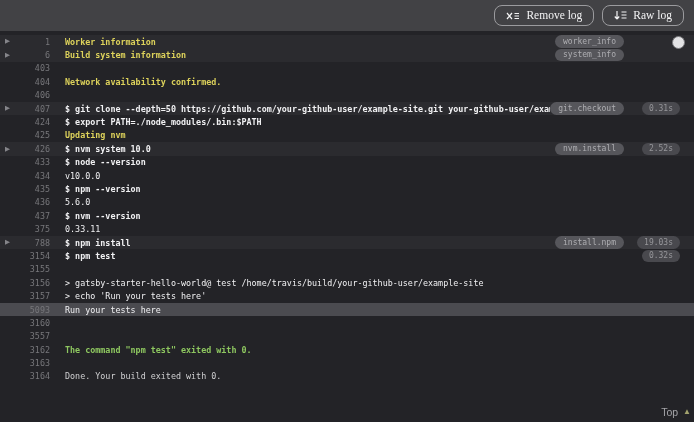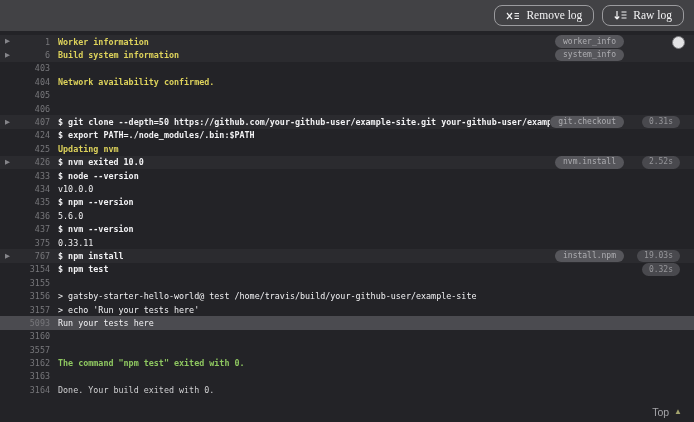--- a/index.html
+++ b/index.html
@@ -27,7 +27,7 @@
   .lnum{width:32px;flex:0 0 auto;text-align:right;color:#77777b;
         font-family:"DejaVu Sans Mono","Liberation Mono",monospace;
         font-size:8.4px;cursor:pointer;}
-  .ltext{flex:1 1 auto;margin-left:8px;white-space:pre;overflow:hidden;
+  .ltext{flex:1 1 auto;margin-left:15px;white-space:pre;overflow:hidden;
          font-family:"DejaVu Sans Mono","Liberation Mono",monospace;
          font-size:8.4px;color:#f1f1f3;}
   .ltext.cmd{font-weight:bold;}

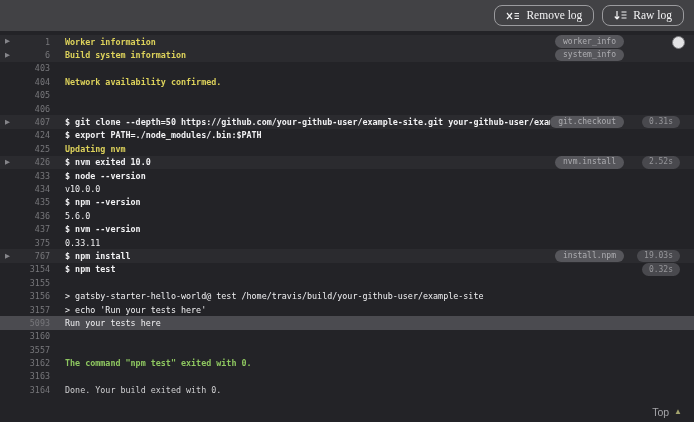--- a/index.html
+++ b/index.html
@@ -123,15 +123,6 @@
   </div>
         <div class="row">
     <span class="arrow">▶</span>
-    <span class="lnum">405</span>
-    <span class="ltext"></span>
-    <span class="badge hidden"></span>
-    <span class="timeslot">
-            <span class="tbadge hidden"></span>
-          </span>
-  </div>
-        <div class="row">
-    <span class="arrow">▶</span>
     <span class="lnum">406</span>
     <span class="ltext"></span>
     <span class="badge hidden"></span>

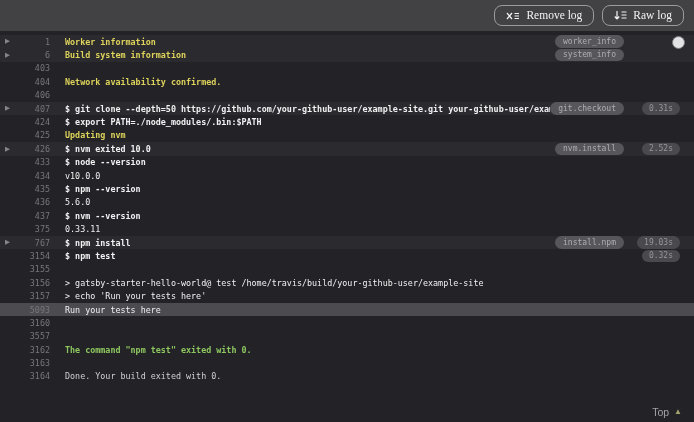--- a/index.html
+++ b/index.html
@@ -160,7 +160,7 @@
         <div class="row fold-row">
     <span class="arrow show">▶</span>
     <span class="lnum">426</span>
-    <span class="ltext cmd">$ nvm exited 10.0</span>
+    <span class="ltext cmd">$ nvm system 10.0</span>
     <span class="badge">nvm.install</span>
     <span class="timeslot">
             <span class="tbadge">2.52s</span>

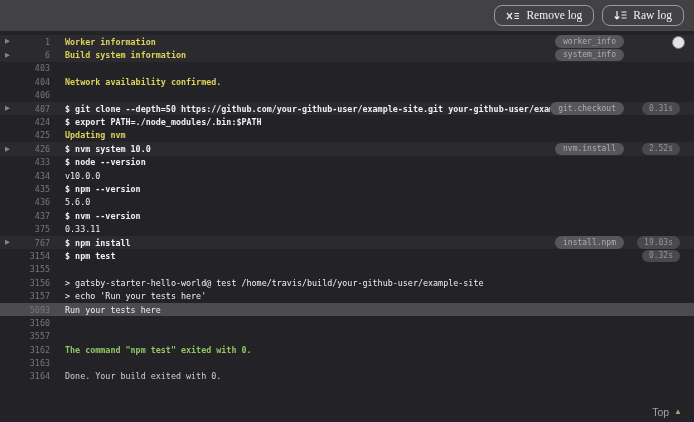--- a/index.html
+++ b/index.html
@@ -222,7 +222,7 @@
   </div>
         <div class="row fold-row">
     <span class="arrow show">▶</span>
-    <span class="lnum">767</span>
+    <span class="lnum">788</span>
     <span class="ltext cmd">$ npm install</span>
     <span class="badge">install.npm</span>
     <span class="timeslot">

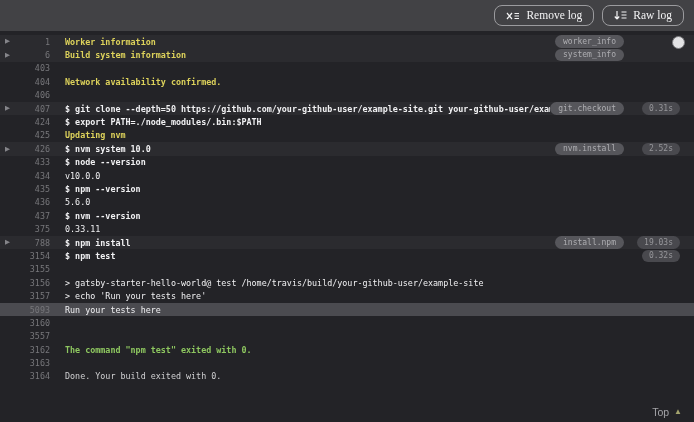--- a/index.html
+++ b/index.html
@@ -48,7 +48,7 @@
   .scroll-dot{position:absolute;top:5px;right:9px;width:13px;height:13px;
               border-radius:50%;background:#e3e3e5;border:1px solid #7c7c80;
               box-sizing:border-box;cursor:pointer;}
-  .top-link{position:absolute;right:12px;bottom:4px;display:flex;align-items:center;
+  .top-link{position:absolute;right:3px;bottom:4px;display:flex;align-items:center;
             gap:5px;color:#a4a4a8;font-size:10.5px;cursor:pointer;
             font-family:"Liberation Sans",sans-serif;}
   .top-caret{color:#a3a36e;font-size:8px;line-height:1;}

